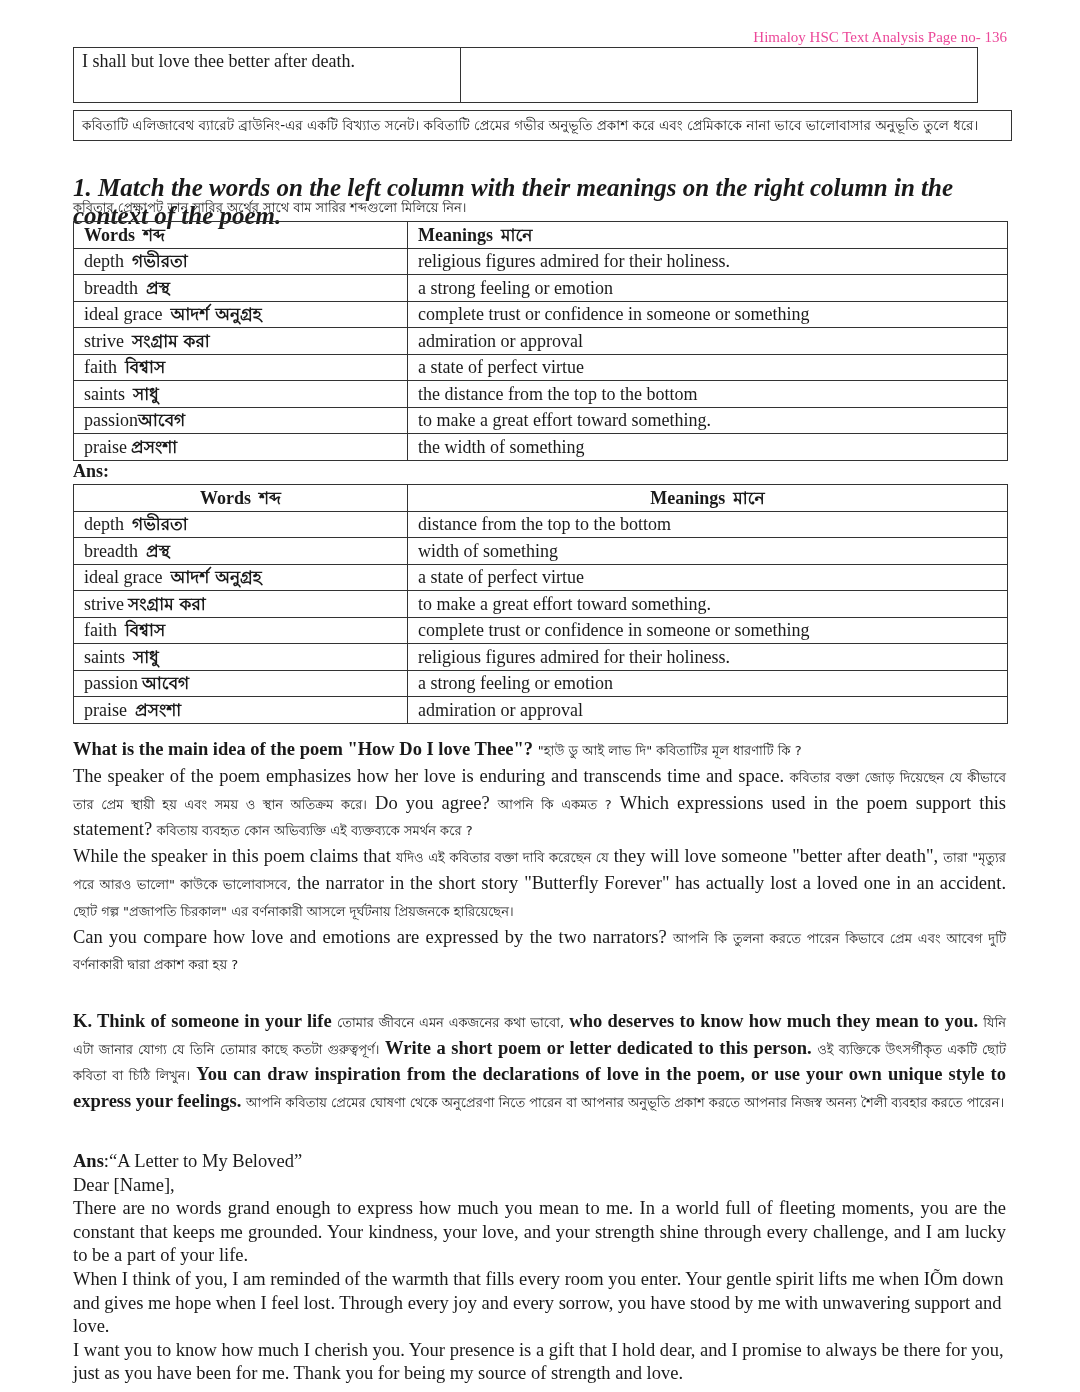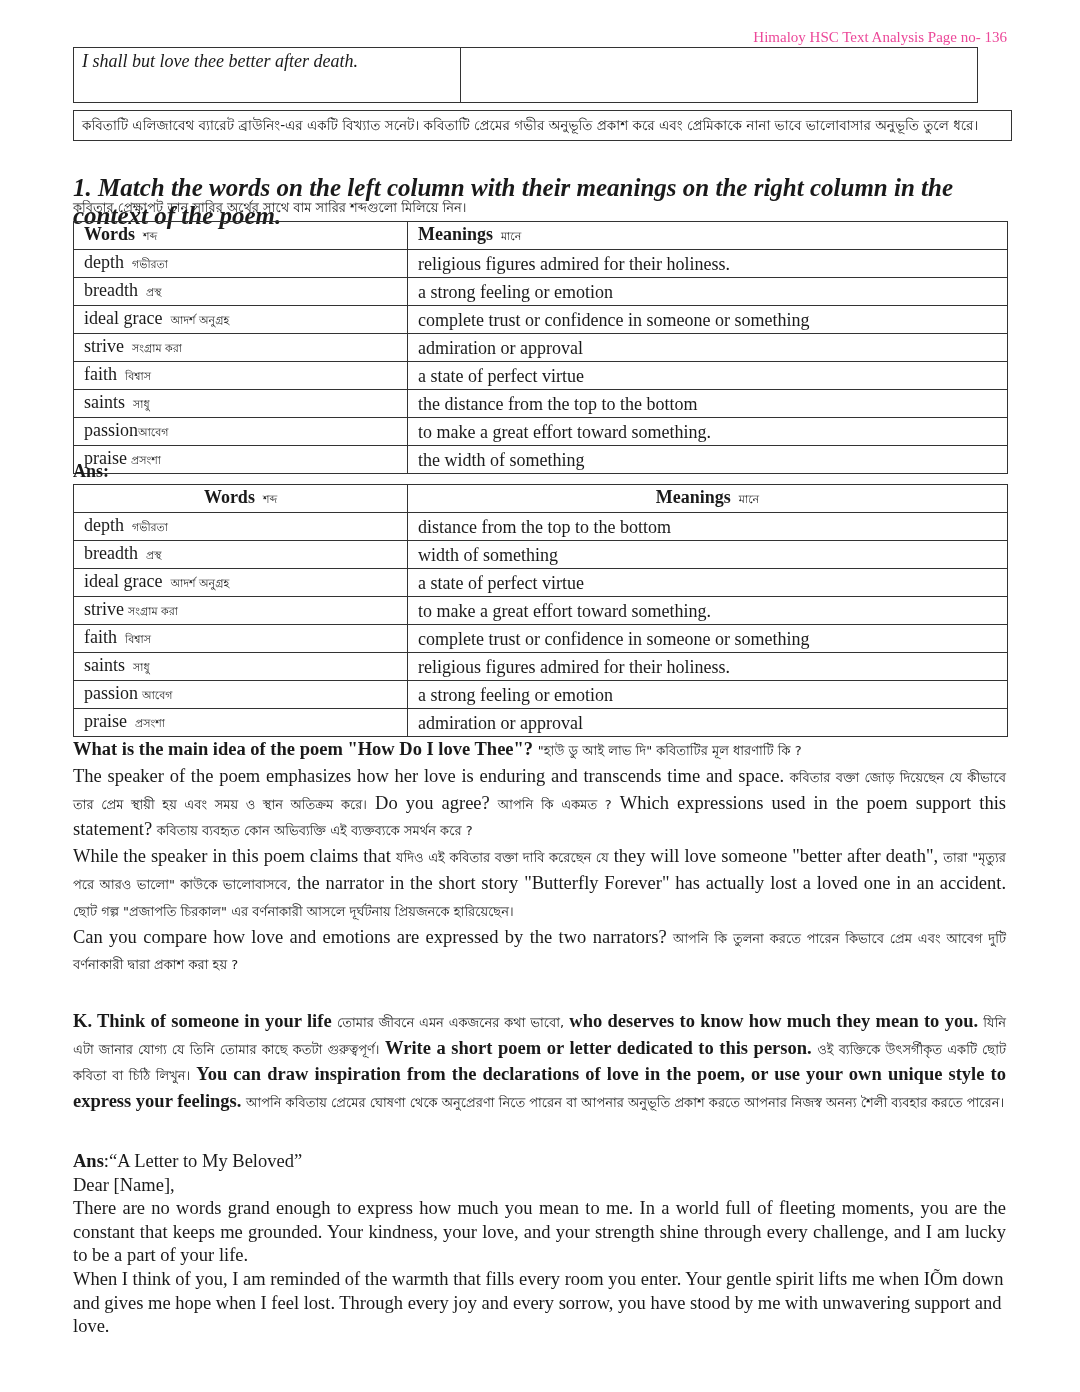--- a/index.html
+++ b/index.html
@@ -13,7 +13,7 @@
   }
   table { border-collapse: collapse; width: 100%; }
   td, th { border: 1.5px solid #333; vertical-align: top; }
-  .top-table { position: absolute; top: 47px; left: 0; width: 905px; height: 50px; font-style: italic; }
+  .top-table { position: absolute; top: 47px; left: 0; width: 905px; height: 50px; }
   .top-table td { height: 48px; font-size: 18px; padding: 3px 8px; }
   .intro-box {
     position: absolute; top: 110px; left: 0; width: 917px;

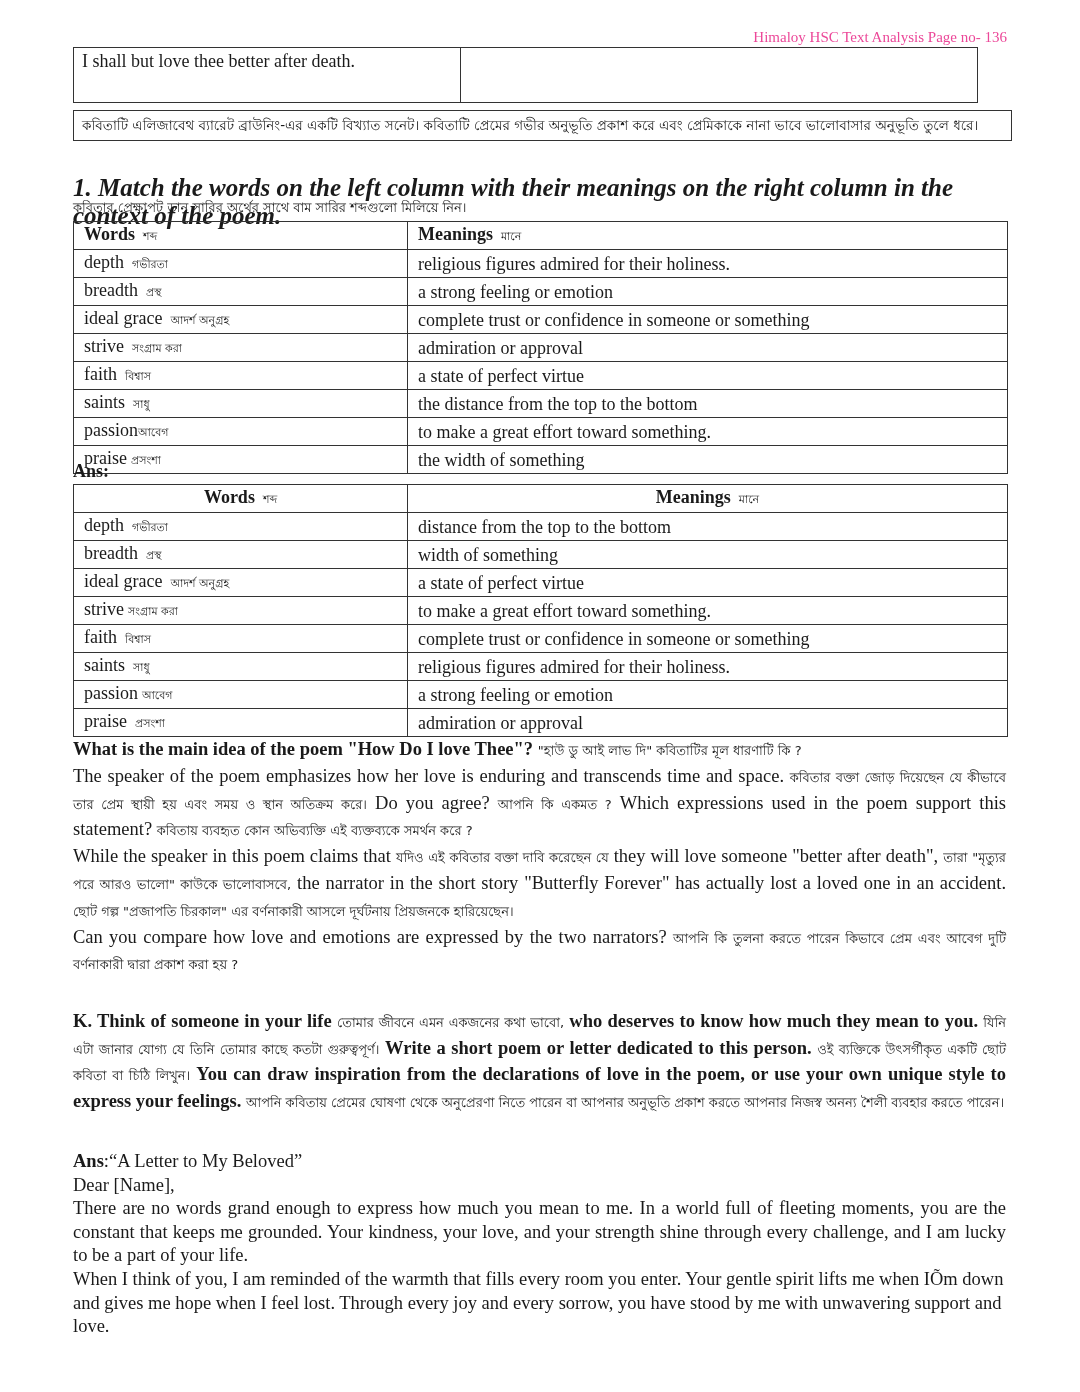--- a/index.html
+++ b/index.html
@@ -35,7 +35,7 @@
   }
   .match-table th { font-weight: bold; }
   .match-table .col1 { width: 313px; }
-  .bn { font-family: "DejaVu Sans", sans-serif; font-size: 11px; font-weight: normal; margin-left: 8px; margin-top: 8px; }
+  .bn { font-family: "DejaVu Sans", sans-serif; font-size: 17px; font-weight: bold; margin-left: 8px; margin-top: 8px; }
   .bn-inline { font-family: "DejaVu Sans", sans-serif; font-size: 13px; font-weight: normal; }
   #table1 { top: 221px; }
   .ans-label { position: absolute; top: 461px; left: 0; font-weight: bold; font-size: 18px; }

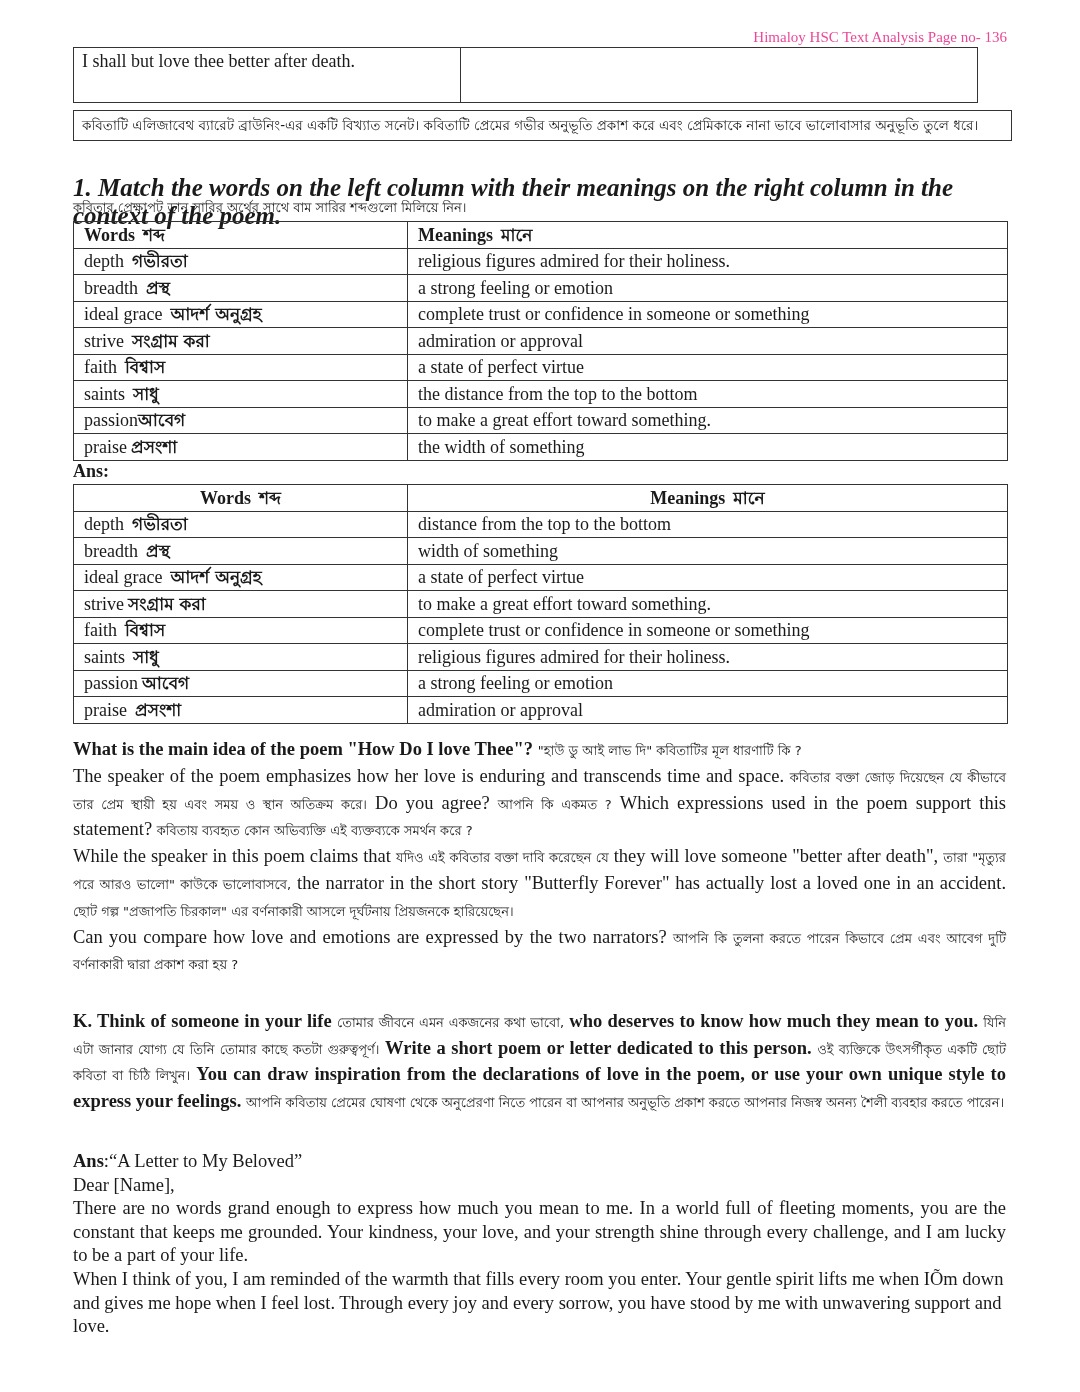--- a/index.html
+++ b/index.html
@@ -172,6 +172,7 @@
     <p>Dear [Name],</p>
     <p style="text-align:justify">There are no words grand enough to express how much you mean to me. In a world full of fleeting moments, you are the constant that keeps me grounded. Your kindness, your love, and your strength shine through every challenge, and I am lucky to be a part of your life.</p>
     <p>When I think of you, I am reminded of the warmth that fills every room you enter. Your gentle spirit lifts me when IÕm down and gives me hope when I feel lost. Through every joy and every sorrow, you have stood by me with unwavering support and love.</p>
+    <p>I want you to know how much I cherish you. Your presence is a gift that I hold dear, and I promise to always be there for you, just as you have been for me. Thank you for being my source of strength and love.</p>
   </div>
 
 </div>

